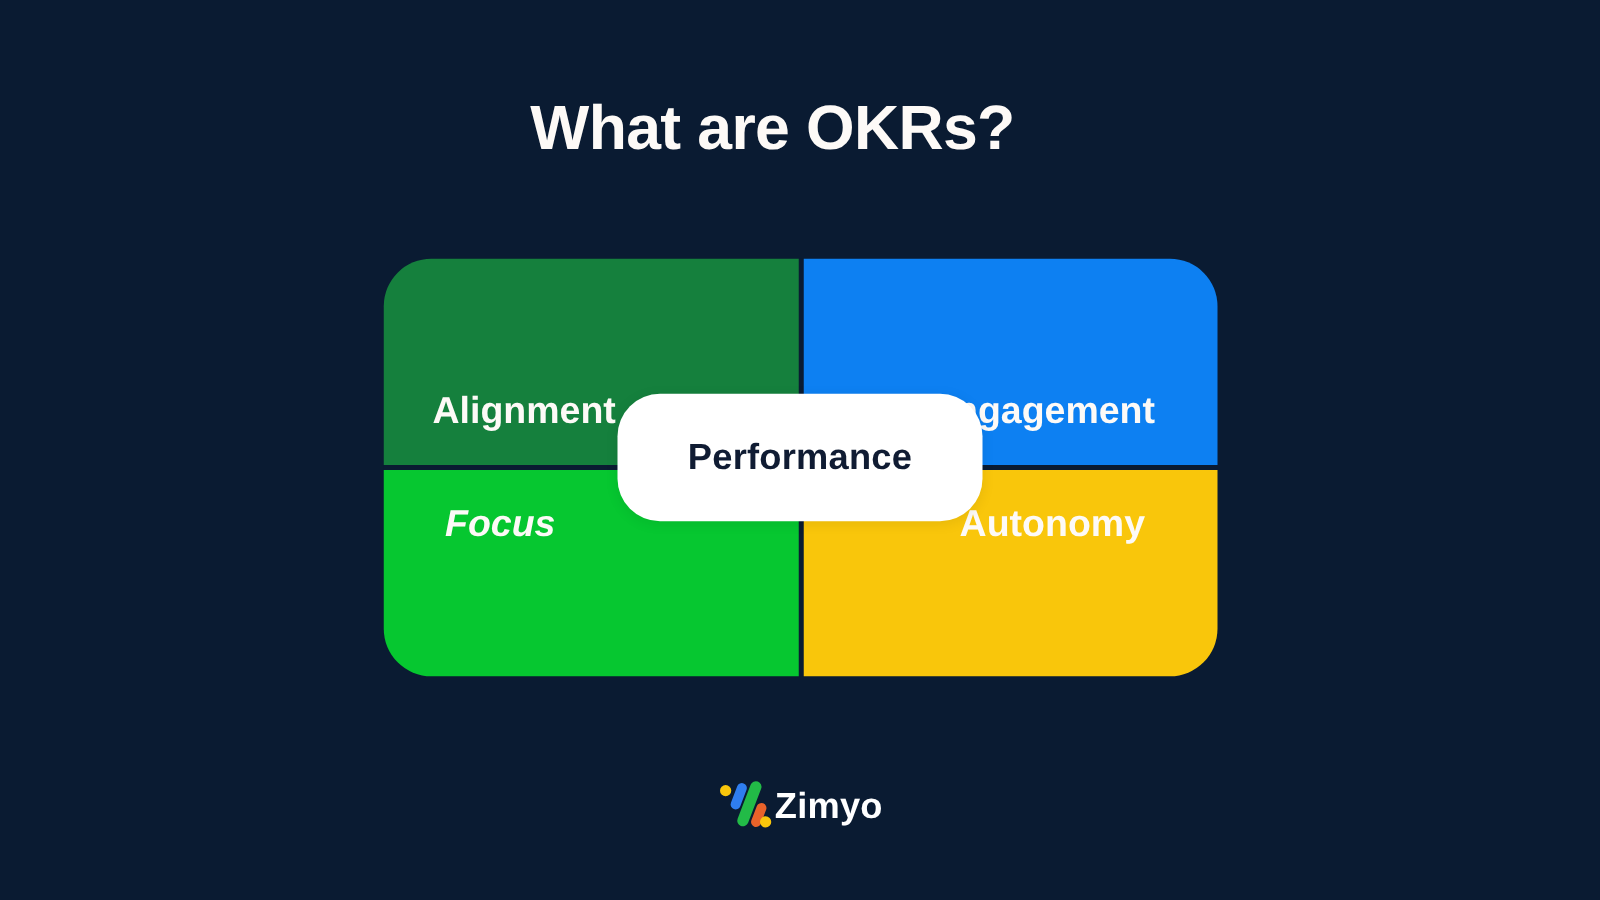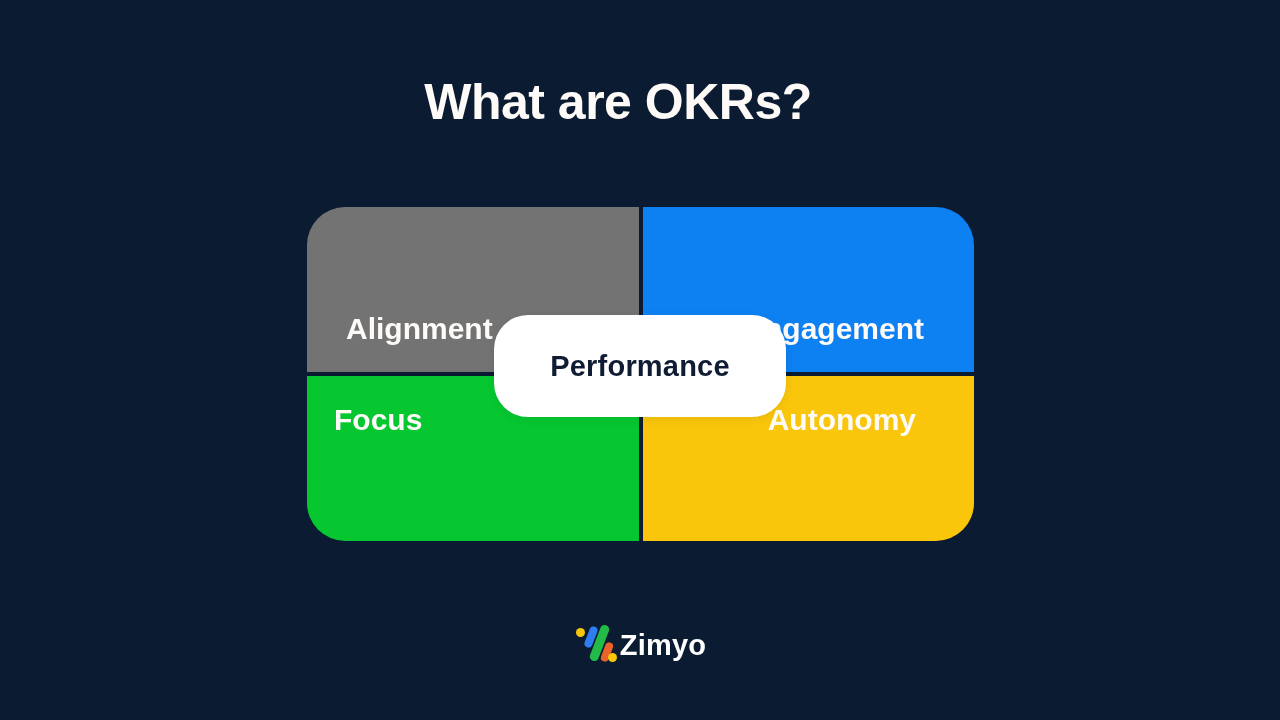--- a/index.html
+++ b/index.html
@@ -58,7 +58,7 @@
     white-space: nowrap;
   }
   .cell.tl {
-    background: #737373;
+    background: #15803d;
     border-radius: 38px 0 0 0;
     justify-content: flex-start;
     padding-left: 39px;

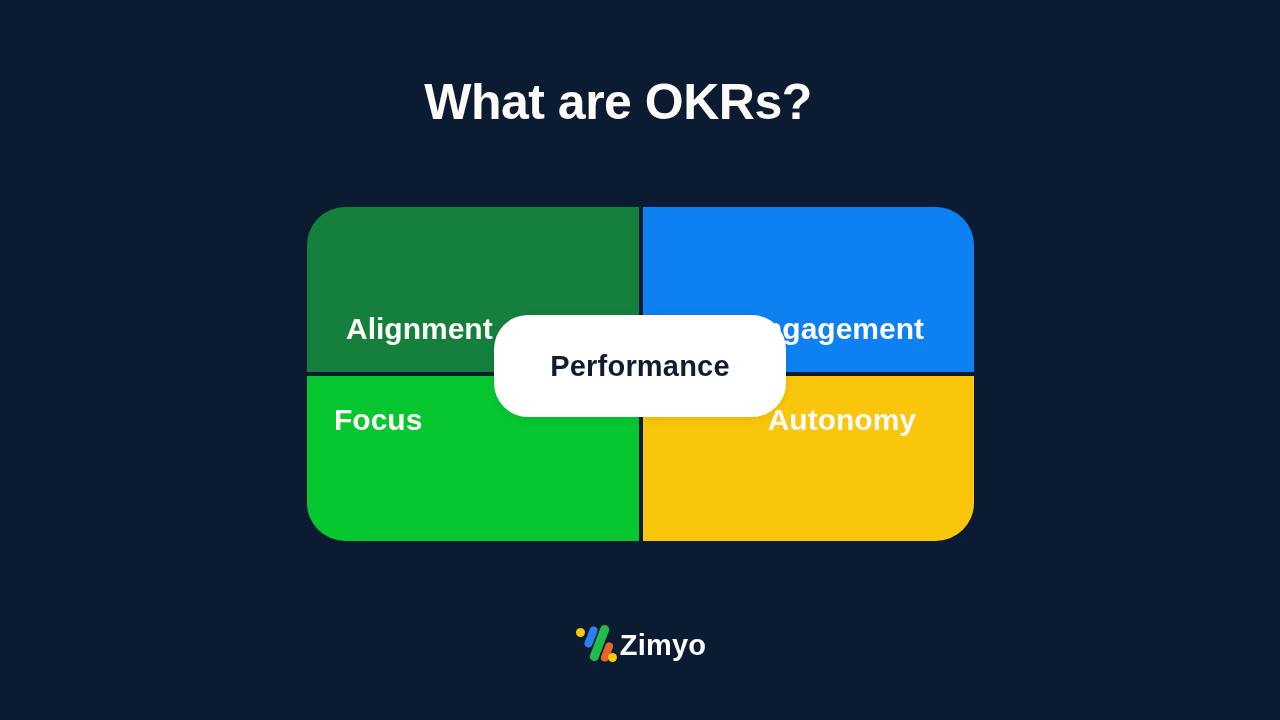--- a/index.html
+++ b/index.html
@@ -77,9 +77,10 @@
     background: #06c730;
     border-radius: 0 0 0 38px;
     justify-content: flex-start;
-    padding-left: 27px;
+    padding-left: 49px;
     align-items: flex-start;
     padding-top: 27px;
+    font-style: italic;
   }
   .cell.br {
     background: #f9c60b;

